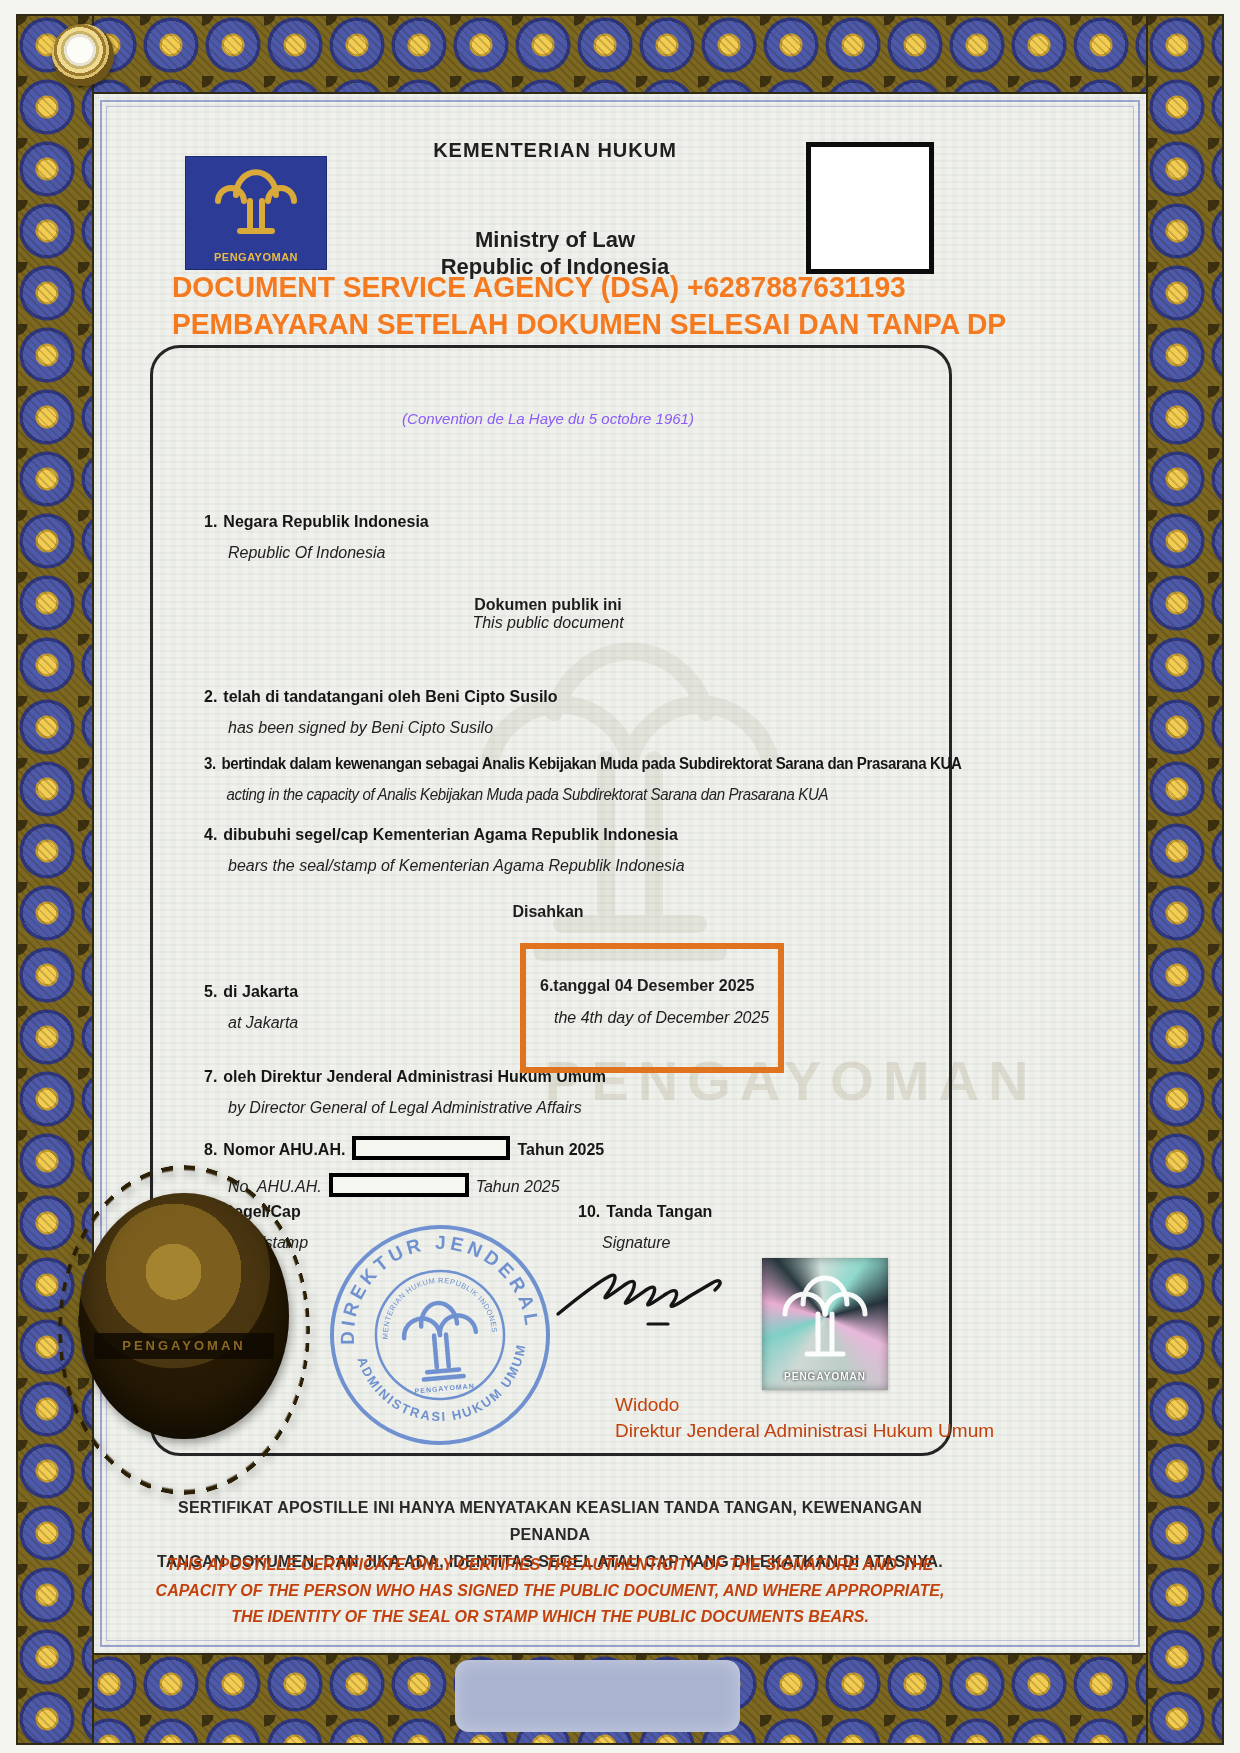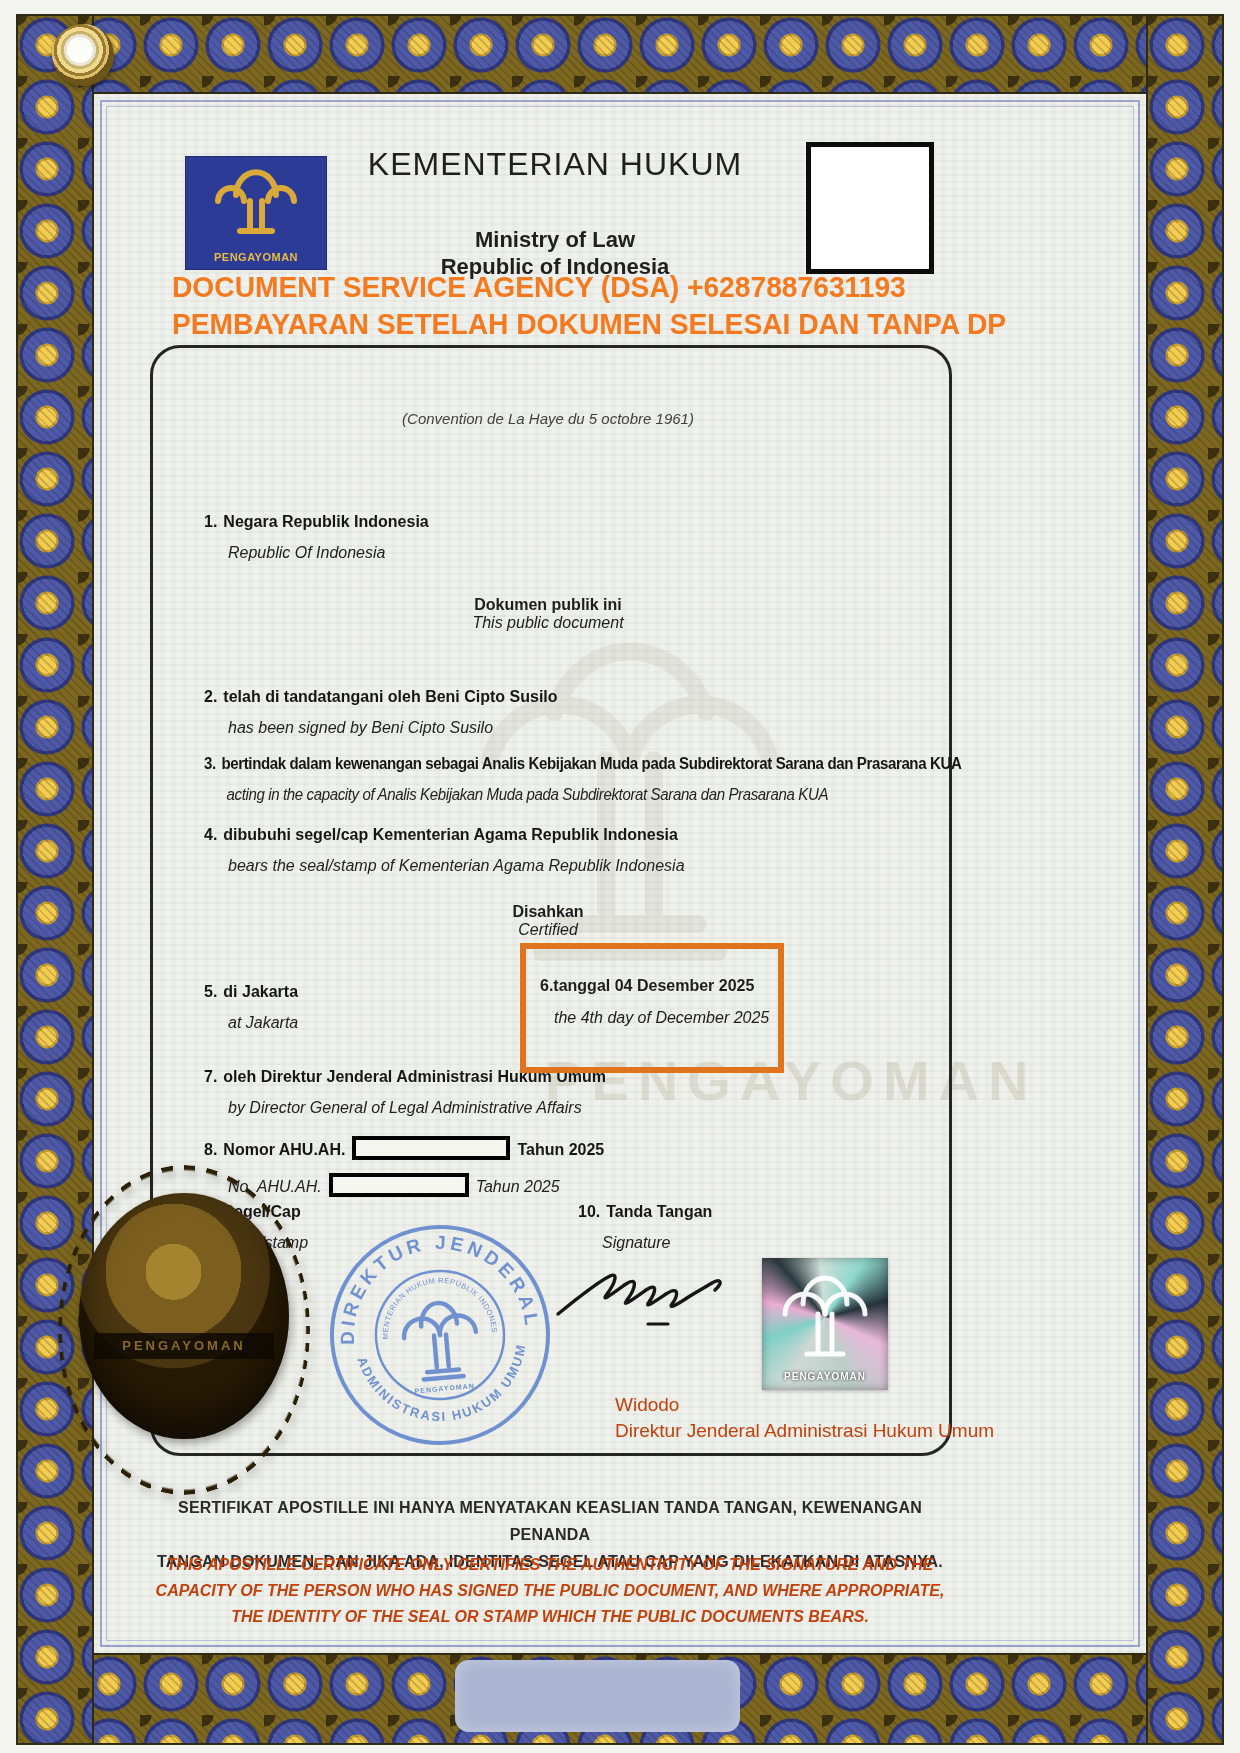--- a/index.html
+++ b/index.html
@@ -72,8 +72,8 @@
     color:#e8bc45; font-size:11px; font-weight:bold; letter-spacing:.5px;
   }
   .header-id{
-    position:absolute; left:305px; top:146px; width:500px; text-align:center; z-index:3;
-    font-size:32px; line-height:37px; font-weight:normal; letter-spacing:1px; color:#1f1f1f;
+    position:absolute; left:305px; top:132px; width:500px; text-align:center; z-index:3;
+    font-size:20px; line-height:37px; font-weight:bold; letter-spacing:1px; color:#1f1f1f;
   }
   .header-en{
     position:absolute; left:305px; top:226px; width:500px; text-align:center; z-index:3;

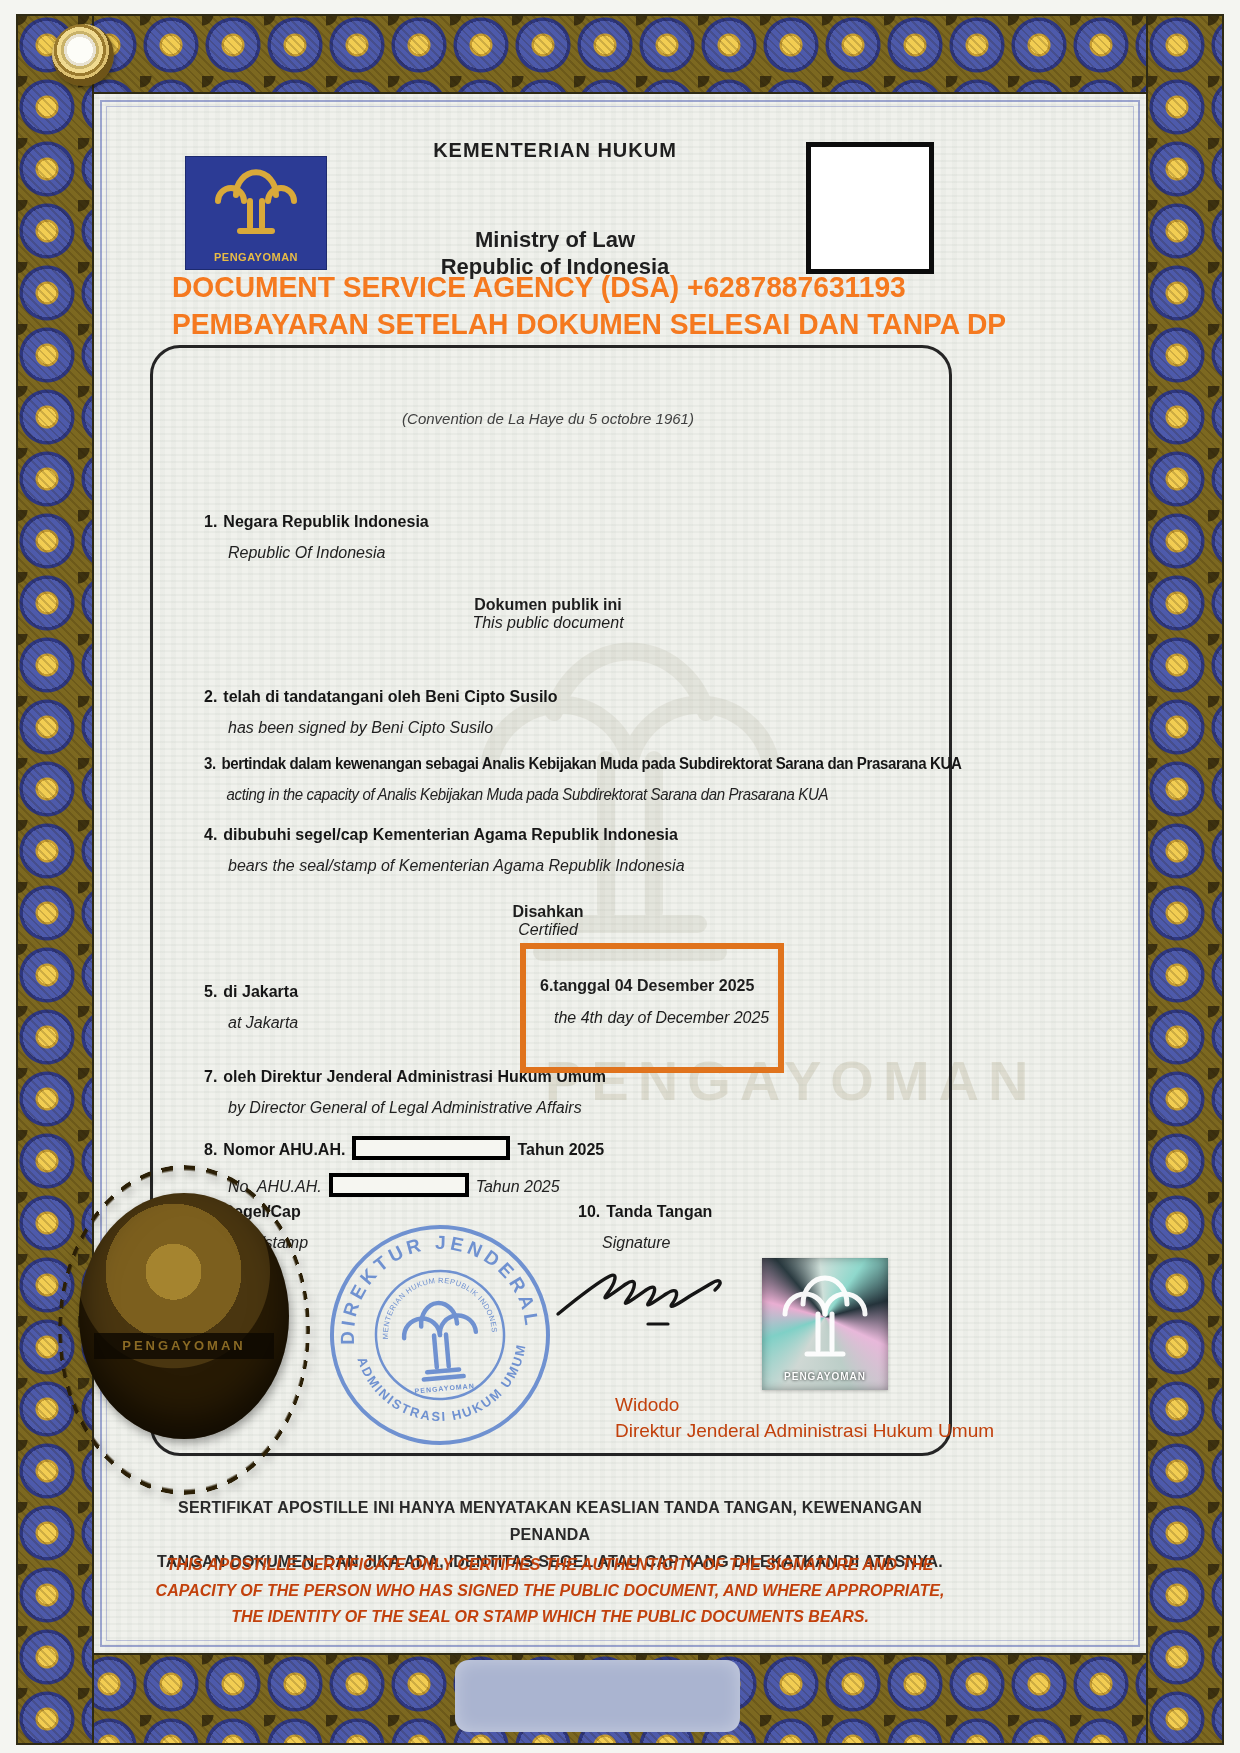--- a/index.html
+++ b/index.html
@@ -100,7 +100,7 @@
   }
   .cert-subtitle{
     position:absolute; left:150px; top:410px; width:796px; text-align:center; z-index:3;
-    font-size:15px; font-style:italic; color:#404040;
+    font-size:15px; font-style:italic; color:#8b5cf6;
   }
   .item{ position:absolute; left:204px; z-index:3; font-size:16px; color:#1b1b1b; white-space:nowrap; }
   .item .line-id{ font-weight:bold; color:#161616; }

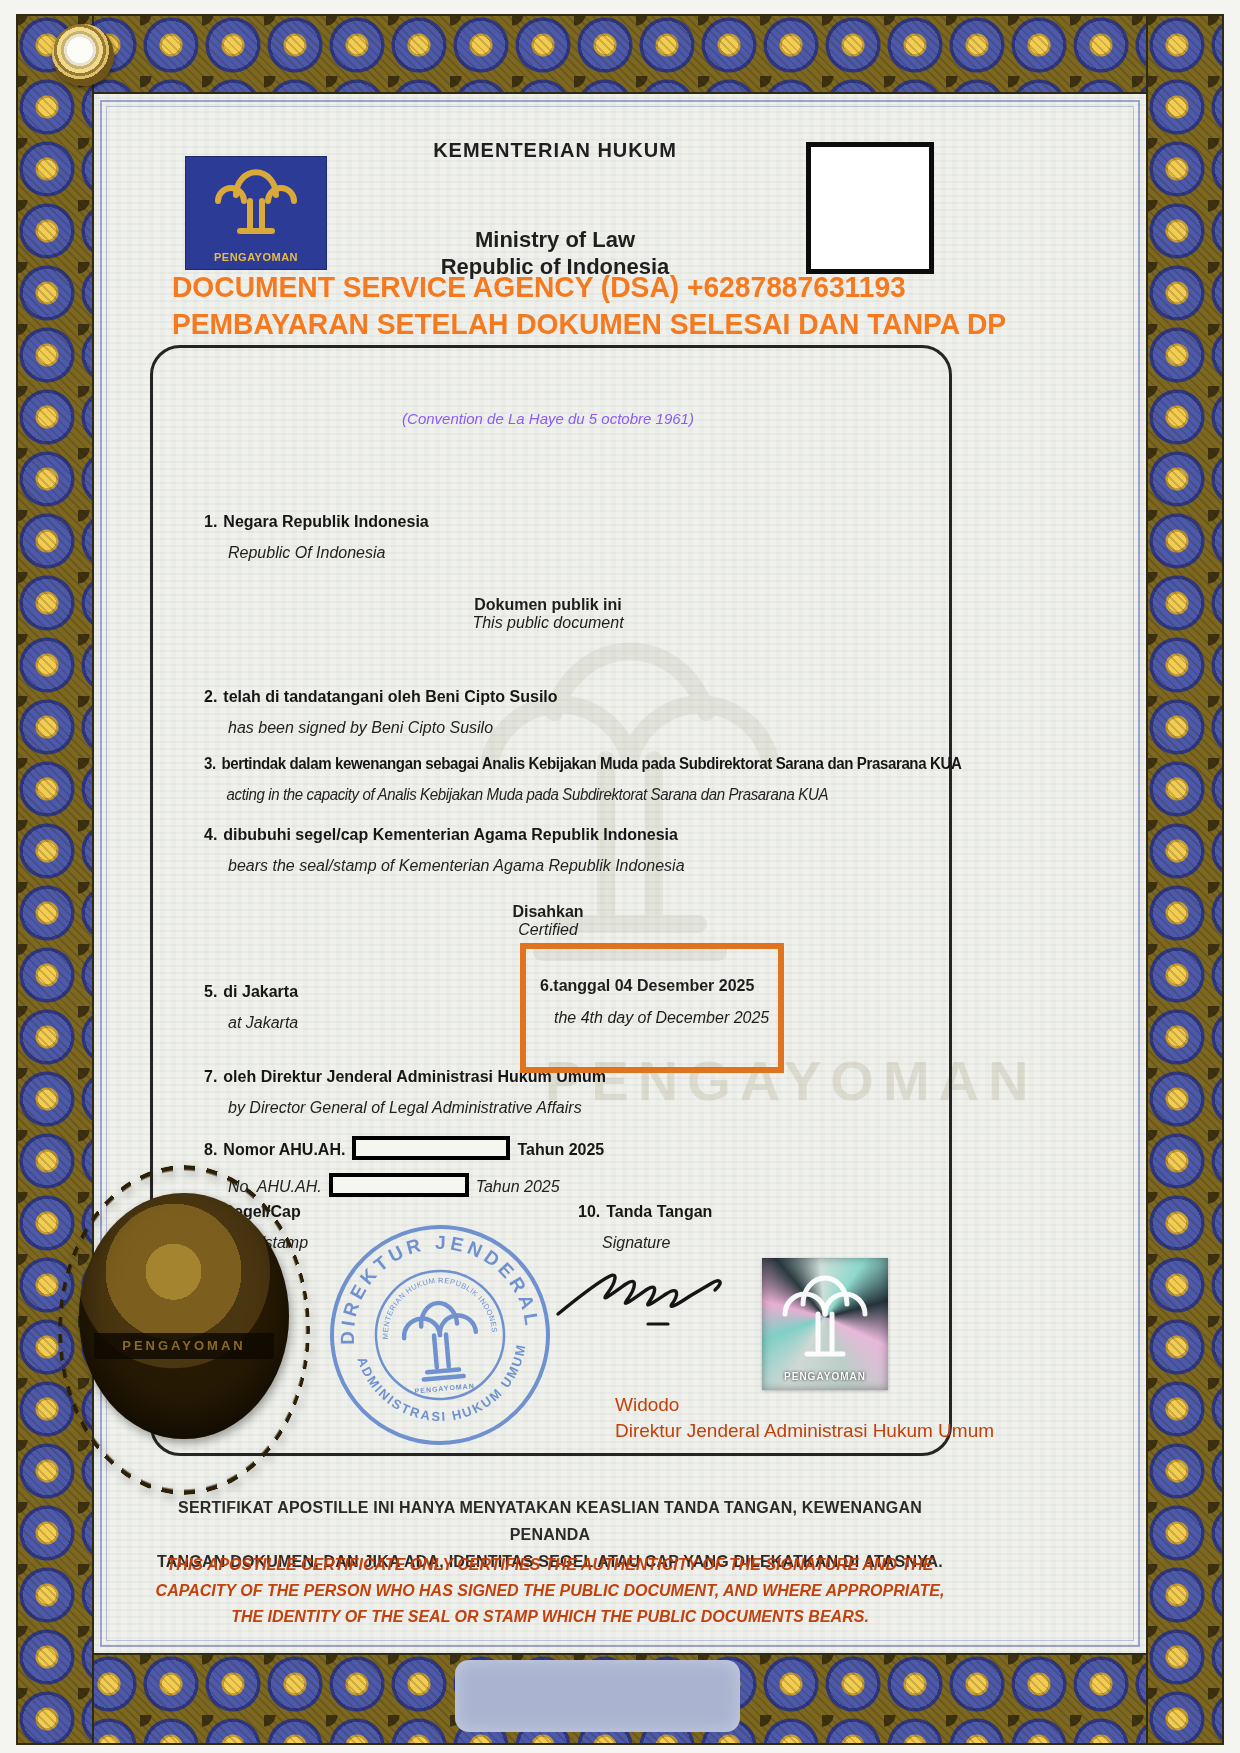--- a/index.html
+++ b/index.html
@@ -263,7 +263,6 @@
 
   <div class="center-pair" style="top:903px">
     <span class="line-id">Disahkan</span>
-    <span class="line-en">Certified</span>
   </div>
 
   <div class="item" style="top:983px">

